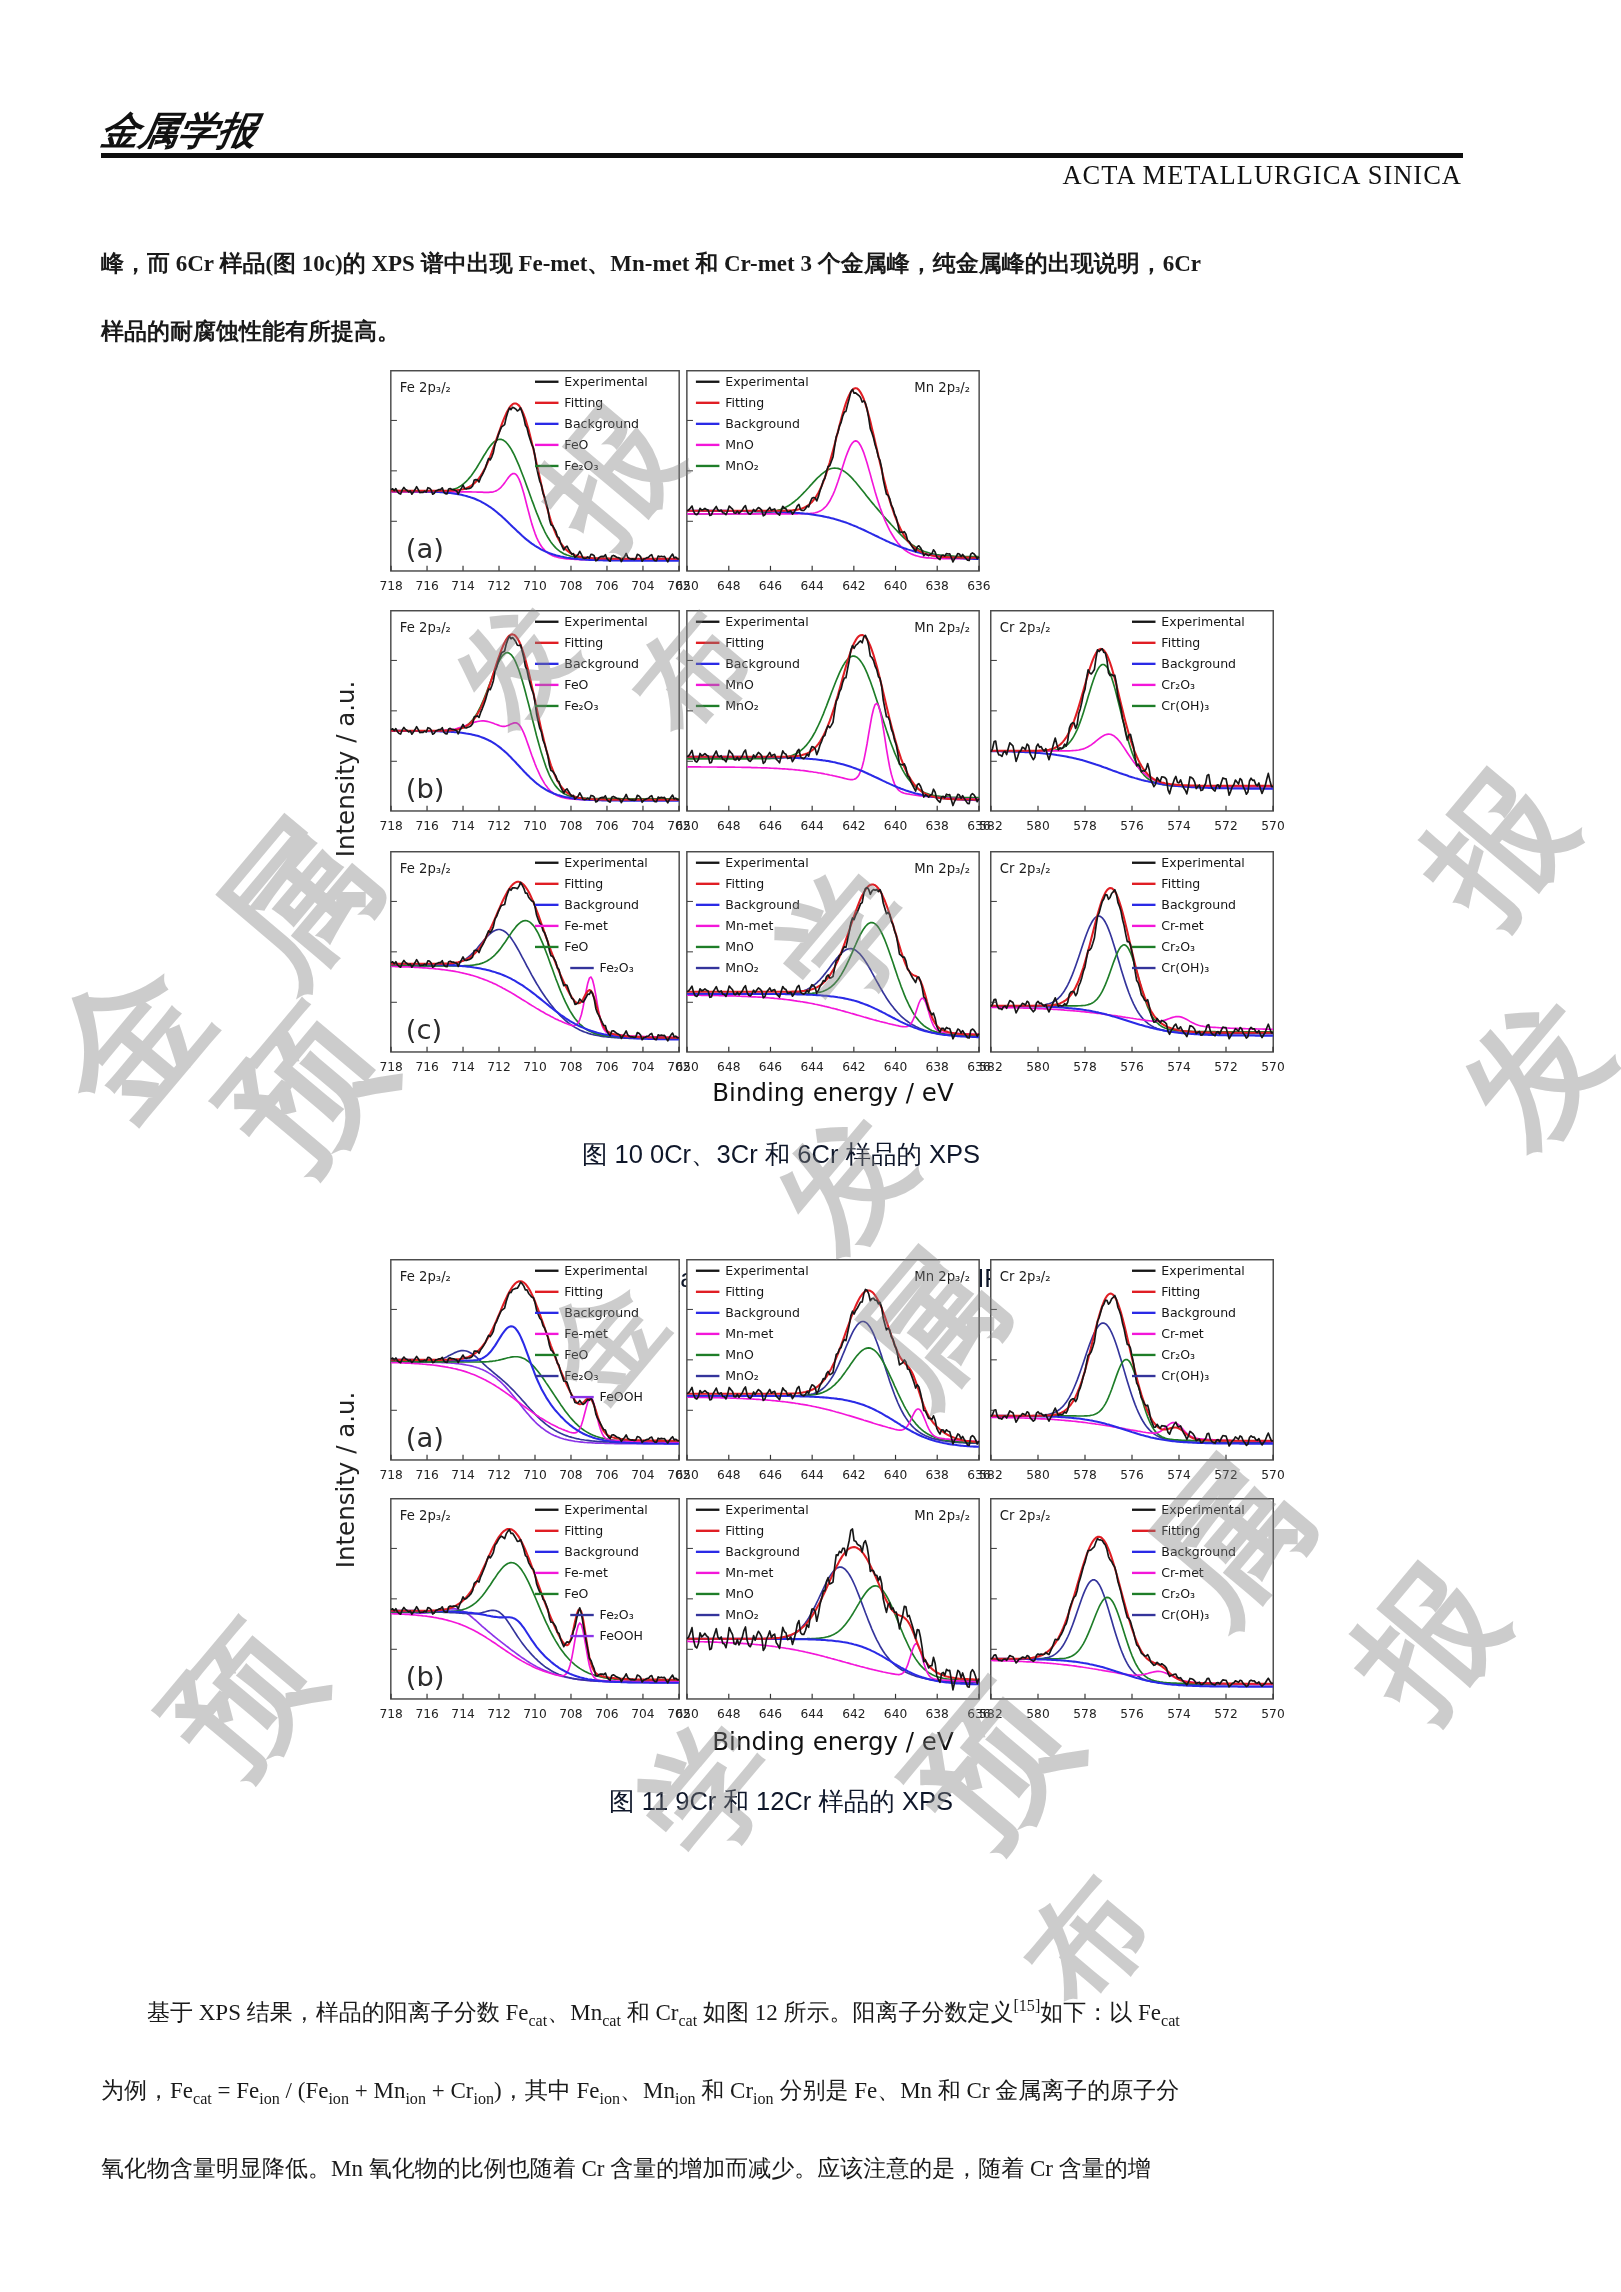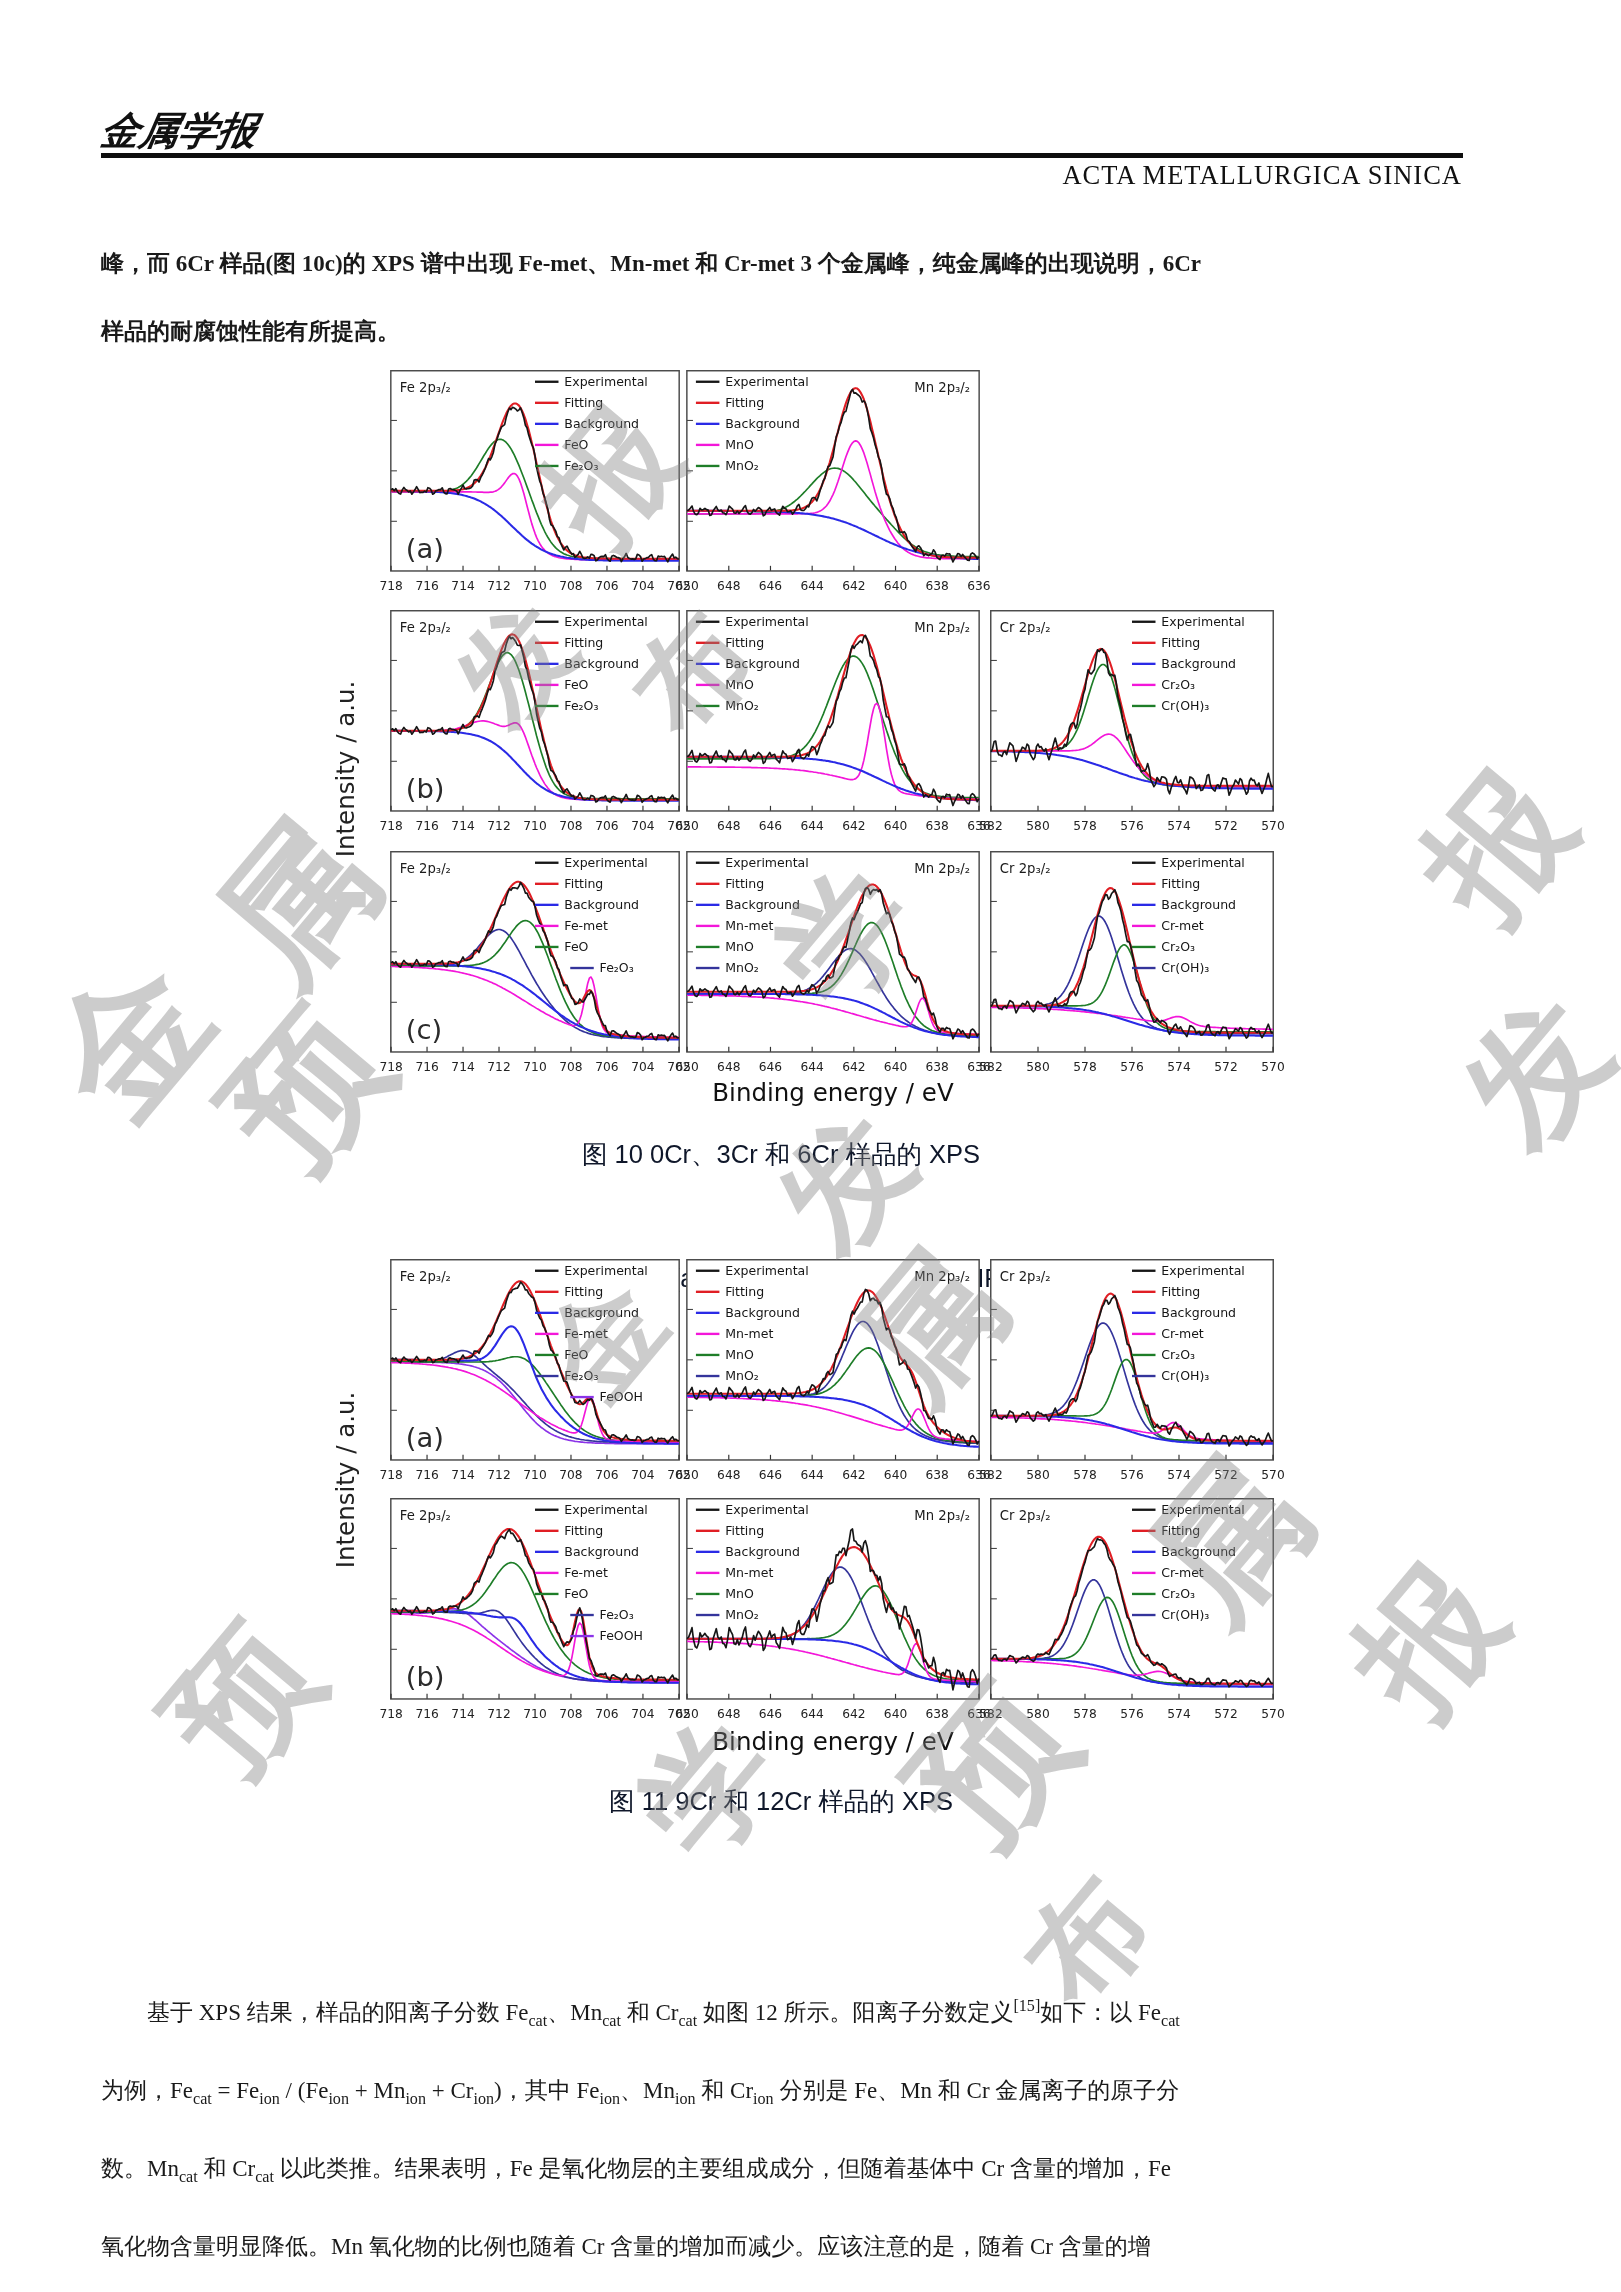--- a/index.html
+++ b/index.html
@@ -633,7 +633,6 @@
   <div class="para" id="para-bottom">
       <div class="line"><span>基于 XPS 结果，样品的阳离子分数 Fe</span><sub>cat</sub><span>、Mn</span><sub>cat</sub><span> 和 Cr</span><sub>cat</sub><span> 如图 12 所示。阳离子分数定义</span><sup>[15]</sup><span>如下：以 Fe</span><sub>cat</sub></div>
       <div class="line"><span>为例，Fe</span><sub>cat</sub><span> = Fe</span><sub>ion</sub><span> / (Fe</span><sub>ion</sub><span> + Mn</span><sub>ion</sub><span> + Cr</span><sub>ion</sub><span>)，其中 Fe</span><sub>ion</sub><span>、Mn</span><sub>ion</sub><span> 和 Cr</span><sub>ion</sub><span> 分别是 Fe、Mn 和 Cr 金属离子的原子分</span></div>
-      <div class="line"><span>数。Mn</span><sub>cat</sub><span> 和 Cr</span><sub>cat</sub><span> 以此类推。结果表明，Fe 是氧化物层的主要组成成分，但随着基体中 Cr 含量的增加，Fe</span></div>
       <div class="line"><span>氧化物含量明显降低。Mn 氧化物的比例也随着 Cr 含量的增加而减少。应该注意的是，随着 Cr 含量的增</span></div>
     </div>
 

